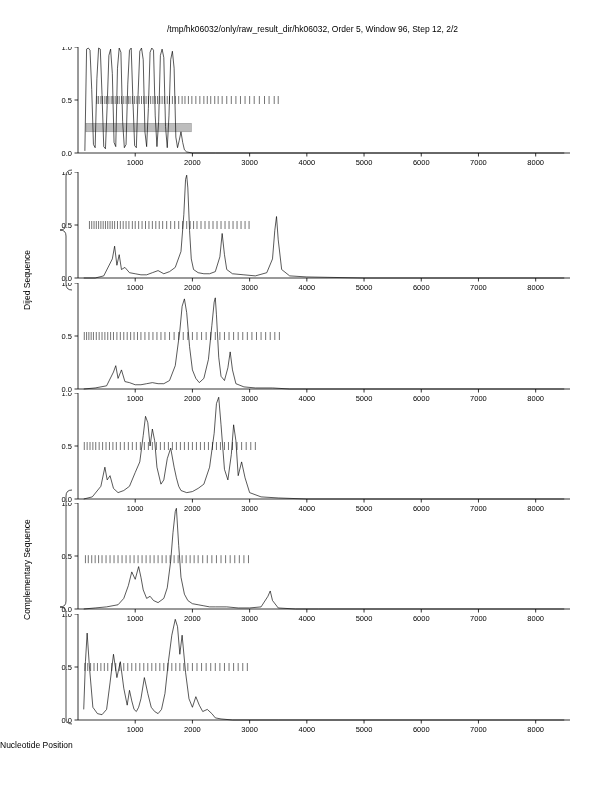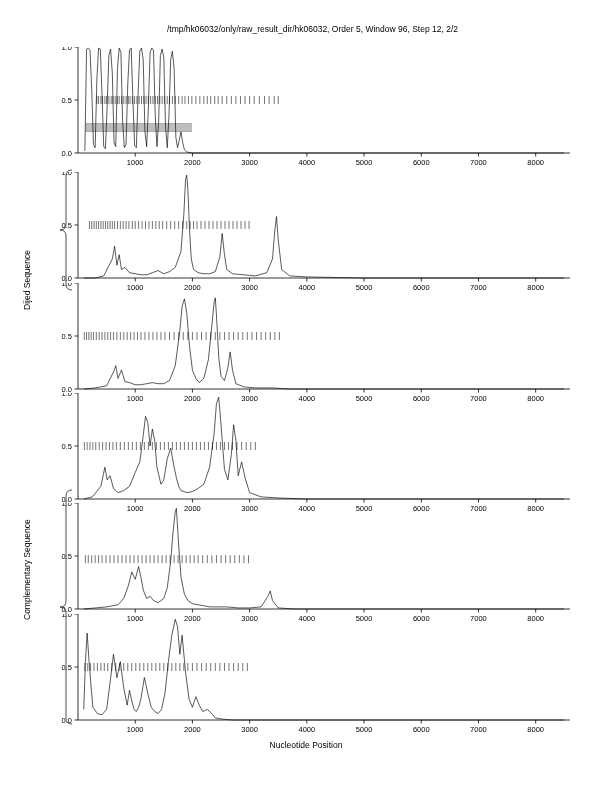--- a/index.html
+++ b/index.html
@@ -83,7 +83,7 @@
     width: 612px;
     left: 0;
     top: 740px;
-    text-align: center;
+    text-align: left;
     font-size: 8.5px;
   }
   .brace {

